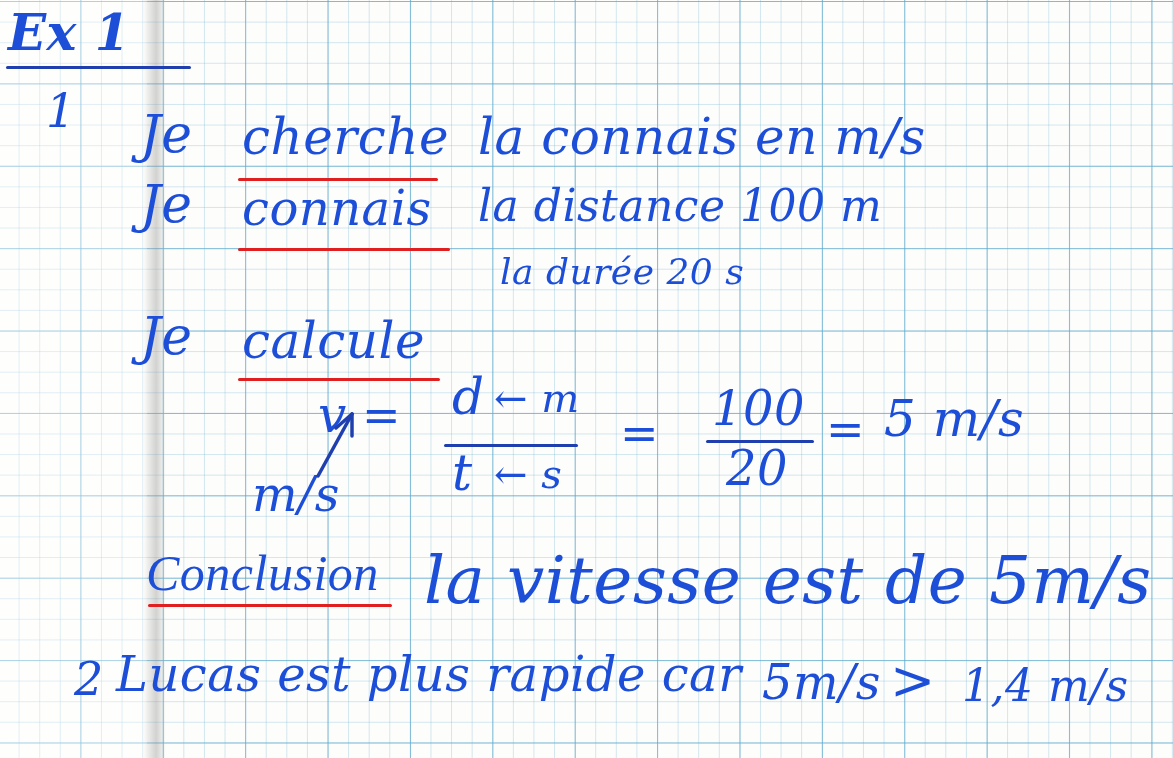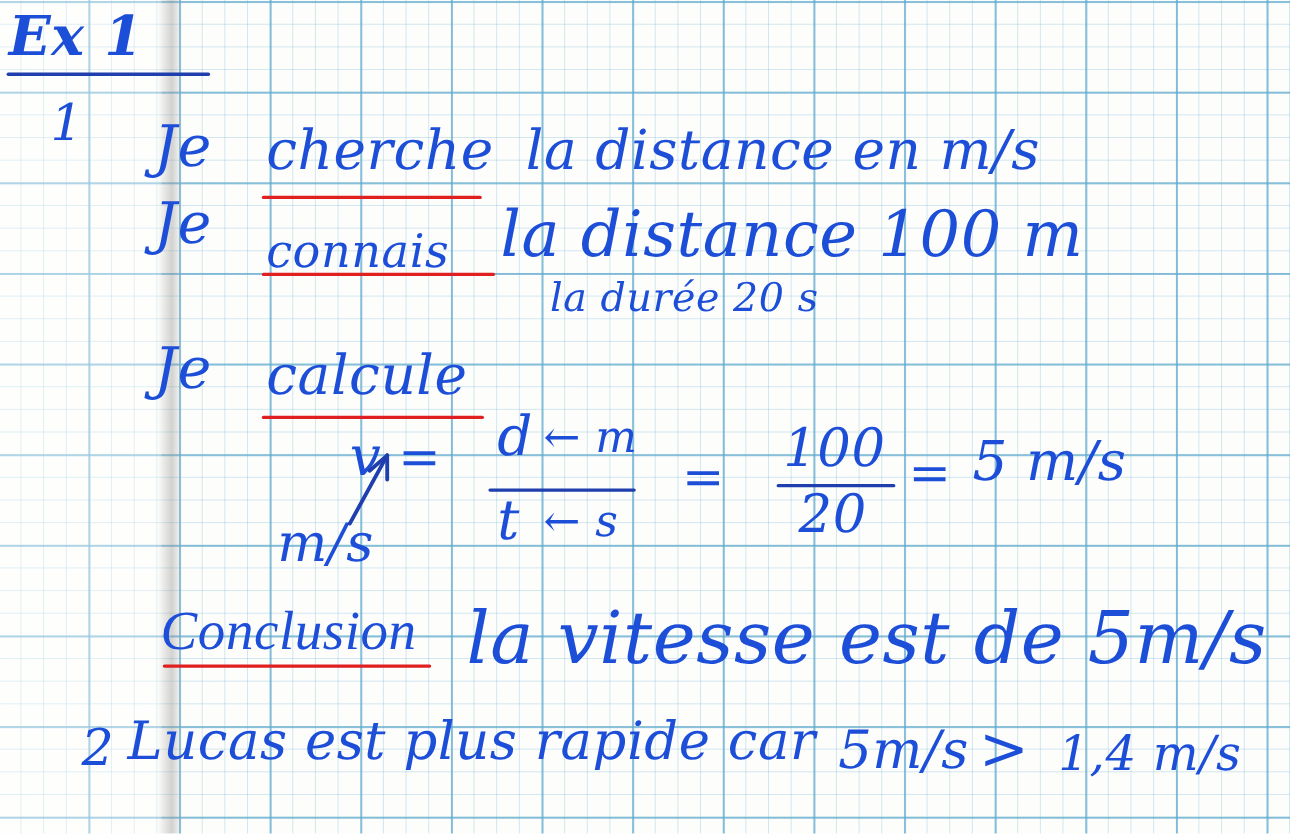--- a/index.html
+++ b/index.html
@@ -108,7 +108,7 @@
   <div class="ink" style="left:140px; top:108px; font-size:52px;">Je</div>
   <div class="ink" style="left:242px; top:112px; font-size:50px;">cherche</div>
   <div class="underline-red" style="left:238px; top:178px; width:200px;"></div>
-  <div class="ink" style="left:478px; top:112px; font-size:50px;">la distance en m/s</div>
+  <div class="ink" style="left:478px; top:112px; font-size:50px;">la connais en m/s</div>
 
   <div class="ink" style="left:140px; top:178px; font-size:52px;">Je</div>
   <div class="ink" style="left:242px; top:184px; font-size:42px;margin-top:24px;">connais</div>

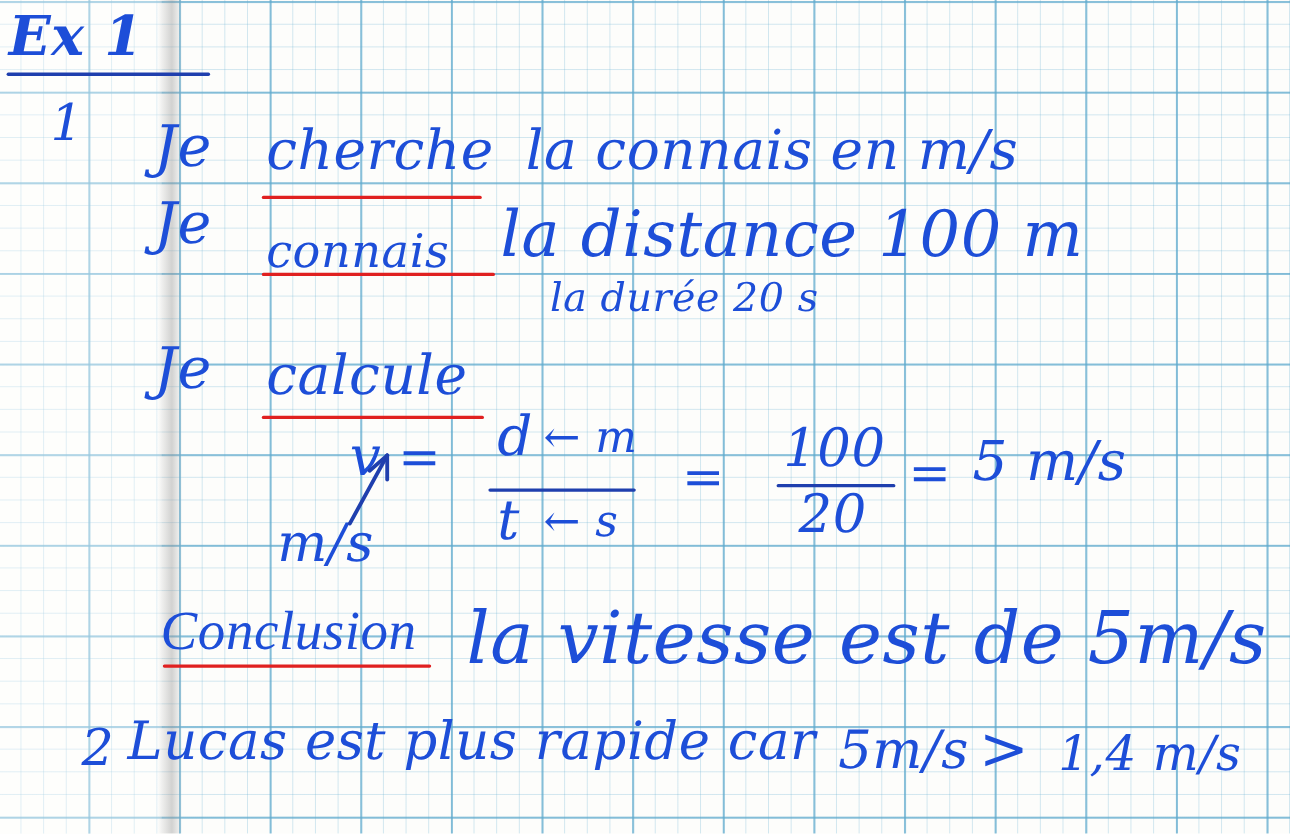--- a/index.html
+++ b/index.html
@@ -111,7 +111,7 @@
   <div class="ink" style="left:478px; top:112px; font-size:50px;">la connais en m/s</div>
 
   <div class="ink" style="left:140px; top:178px; font-size:52px;">Je</div>
-  <div class="ink" style="left:242px; top:184px; font-size:42px;margin-top:24px;">connais</div>
+  <div class="ink" style="left:242px; top:184px; font-size:48px;">connais</div>
   <div class="underline-red" style="left:238px; top:248px; width:212px;"></div>
   <div class="ink" style="left:455px; top:184px; font-size:58px;font-style:italic;">la distance 100 m</div>
 

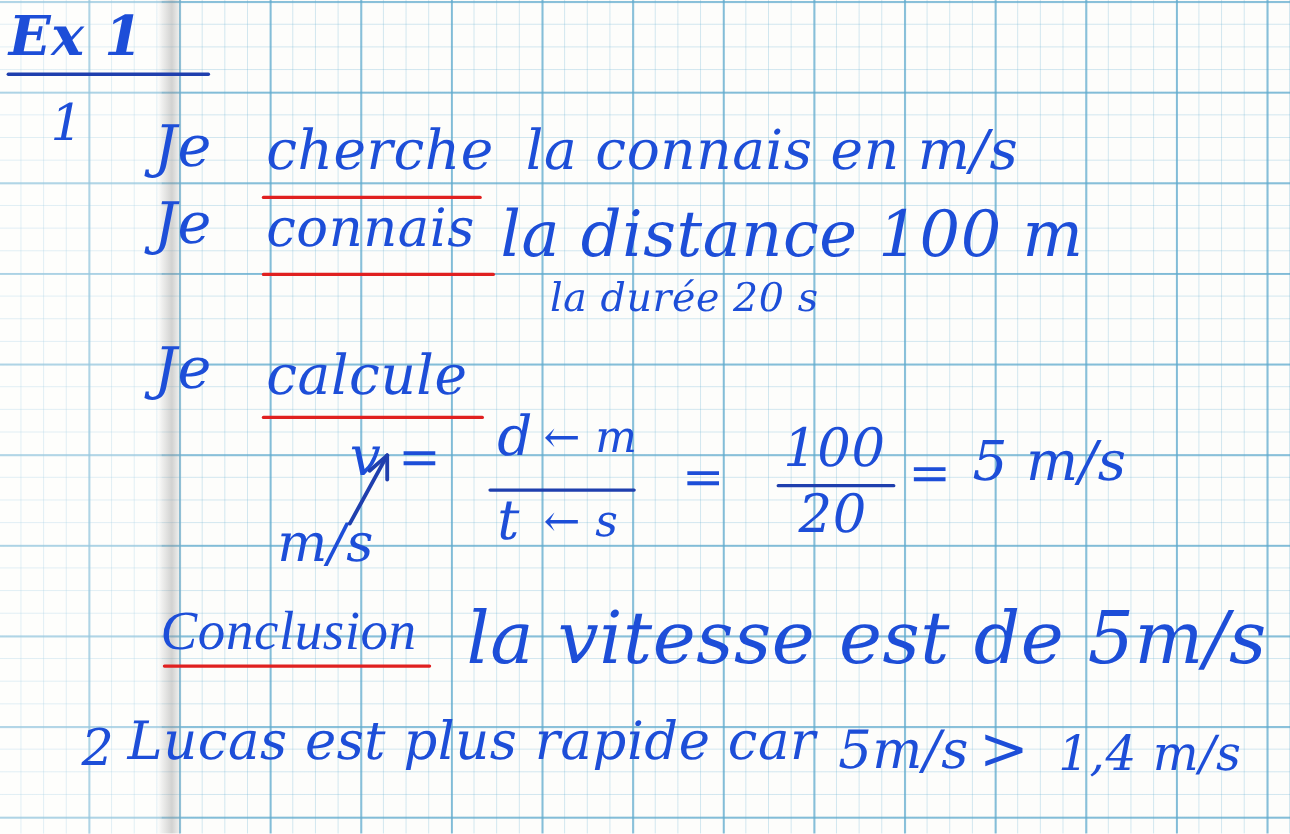--- a/index.html
+++ b/index.html
@@ -113,7 +113,7 @@
   <div class="ink" style="left:140px; top:178px; font-size:52px;">Je</div>
   <div class="ink" style="left:242px; top:184px; font-size:48px;">connais</div>
   <div class="underline-red" style="left:238px; top:248px; width:212px;"></div>
-  <div class="ink" style="left:455px; top:184px; font-size:58px;font-style:italic;">la distance 100 m</div>
+  <div class="ink" style="left:478px; top:184px; font-size:44px;font-style:italic;">la distance 100 m</div>
 
   <div class="ink" style="left:500px; top:254px; font-size:36px;">la durée 20 s</div>
 

